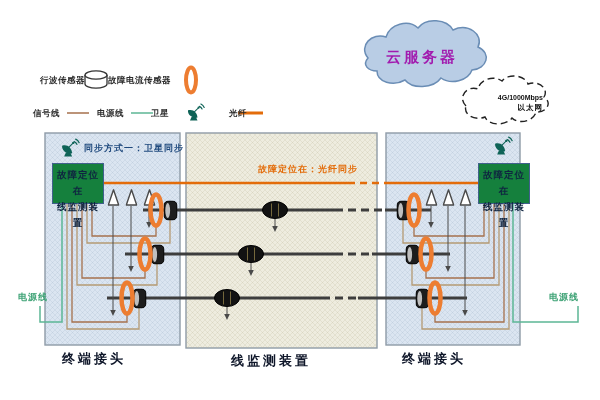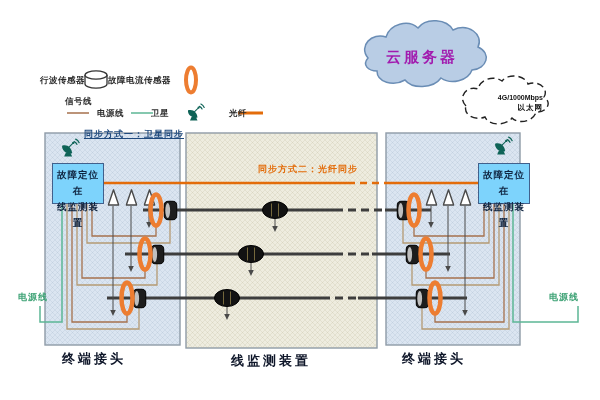--- a/index.html
+++ b/index.html
@@ -205,7 +205,7 @@
 
 <div class="abs lbl legend-lbl" style="left:40px;top:75px;">行波传感器</div>
 <div class="abs lbl legend-lbl" style="left:108px;top:75px;">故障电流传感器</div>
-<div class="abs lbl legend-lbl" style="left:33px;top:96px;margin-left:32px;">信号线</div>
+<div class="abs lbl legend-lbl" style="left:33px;top:108px;">信号线</div>
 <div class="abs lbl legend-lbl" style="left:97px;top:108px;">电源线</div>
 <div class="abs lbl legend-lbl" style="left:151px;top:108px;">卫星</div>
 <div class="abs lbl legend-lbl" style="left:229px;top:108px;">光纤</div>

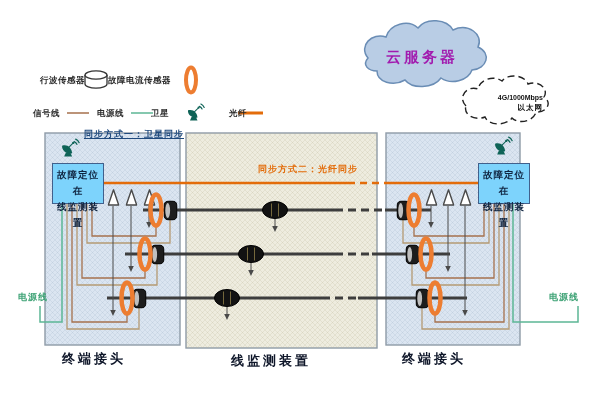--- a/index.html
+++ b/index.html
@@ -214,7 +214,7 @@
 <div class="abs lbl net-lbl" style="left:463px;top:94px;">4G/1000Mbps</div>
 <div class="abs lbl net-lbl net-lbl2" style="left:463px;top:103px;">以太网</div>
 
-<div class="abs lbl sync1-lbl" style="left:84px;top:128px;text-decoration:underline;">同步方式一：卫星同步</div>
+<div class="abs lbl sync1-lbl" style="left:84px;top:142px;">同步方式一：卫星同步</div>
 <div class="abs lbl sync2-lbl" style="left:243px;top:163px;">同步方式二：光纤同步</div>
 
 <div class="abs device-box" style="left:52px;top:163px;">

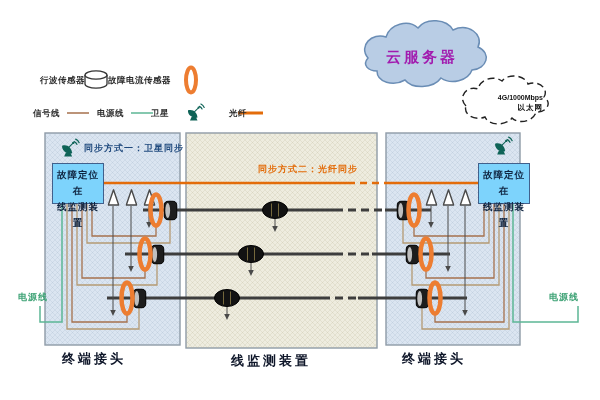--- a/index.html
+++ b/index.html
@@ -19,7 +19,7 @@
   .sync2-lbl{font-size:9px;color:#E36C0A;letter-spacing:1px;text-align:center;width:130px;}
   .pwr-lbl{font-size:9px;color:#3FA376;letter-spacing:1px;}
   .device-box{
-    width:50px;height:36px;background:#7dd3fc;border:1.3px solid #41608C;
+    width:50px;height:36px;background:#15803d;border:1.3px solid #41608C;
     text-align:center;padding-top:3px;box-sizing:content-box;
   }
   .device-box .dl{font-size:9.5px;font-weight:bold;color:#0F2440;line-height:16px;letter-spacing:1px;}

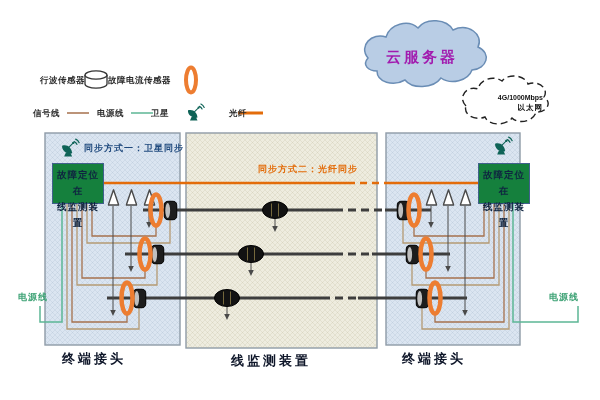--- a/index.html
+++ b/index.html
@@ -215,7 +215,7 @@
 <div class="abs lbl net-lbl net-lbl2" style="left:463px;top:103px;">以太网</div>
 
 <div class="abs lbl sync1-lbl" style="left:84px;top:142px;">同步方式一：卫星同步</div>
-<div class="abs lbl sync2-lbl" style="left:243px;top:163px;">同步方式二：光纤同步</div>
+<div class="abs lbl sync2-lbl" style="left:243px;top:163px;">故障定位在：光纤同步</div>
 
 <div class="abs device-box" style="left:52px;top:163px;">
   <div class="dl">故障定位在</div>

